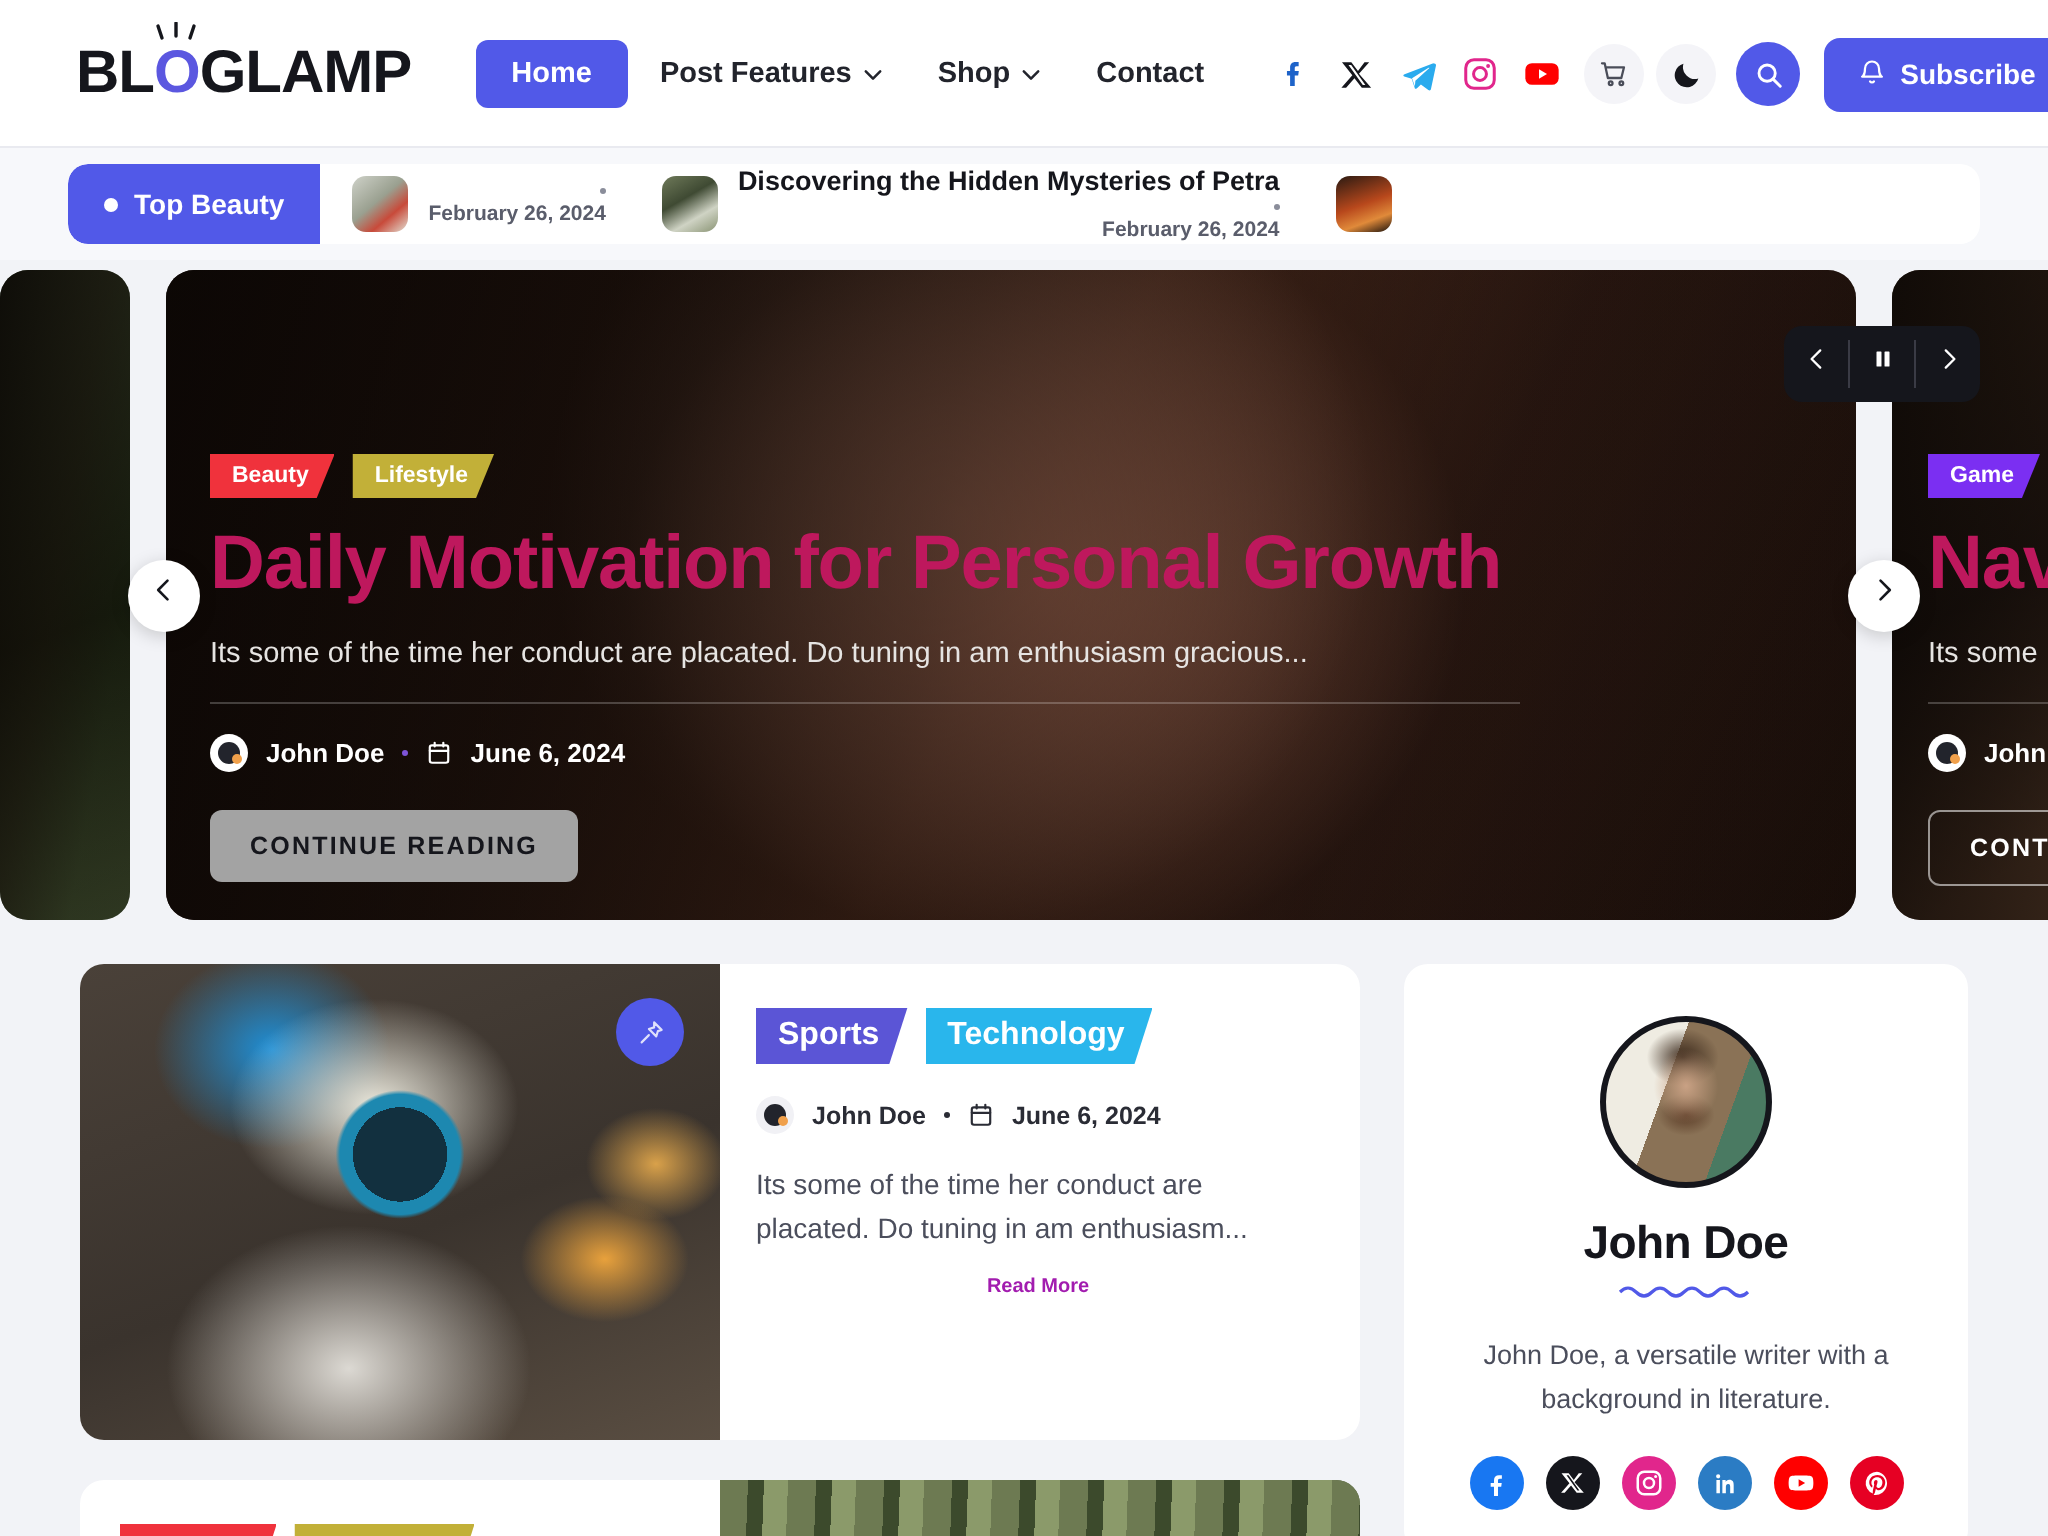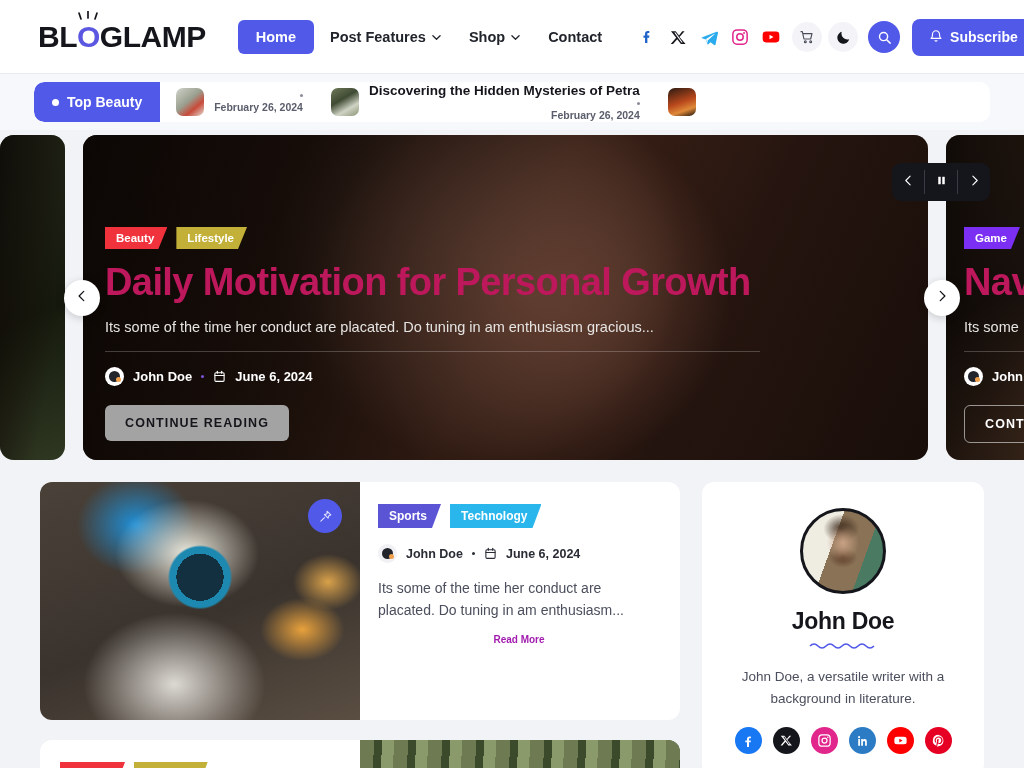--- a/index.html
+++ b/index.html
@@ -188,7 +188,7 @@
   }
   .post-body { padding:22px 20px 0 18px; flex:1; }
   .tag2 {
-    font-size:12px; font-weight:700; color:#fff;
+    font-size:16px; font-weight:700; color:#fff;
     padding:5px 14px 5px 11px; white-space:nowrap;
     clip-path: polygon(0 0, 100% 0, calc(100% - 9px) 100%, 0 100%);
   }

